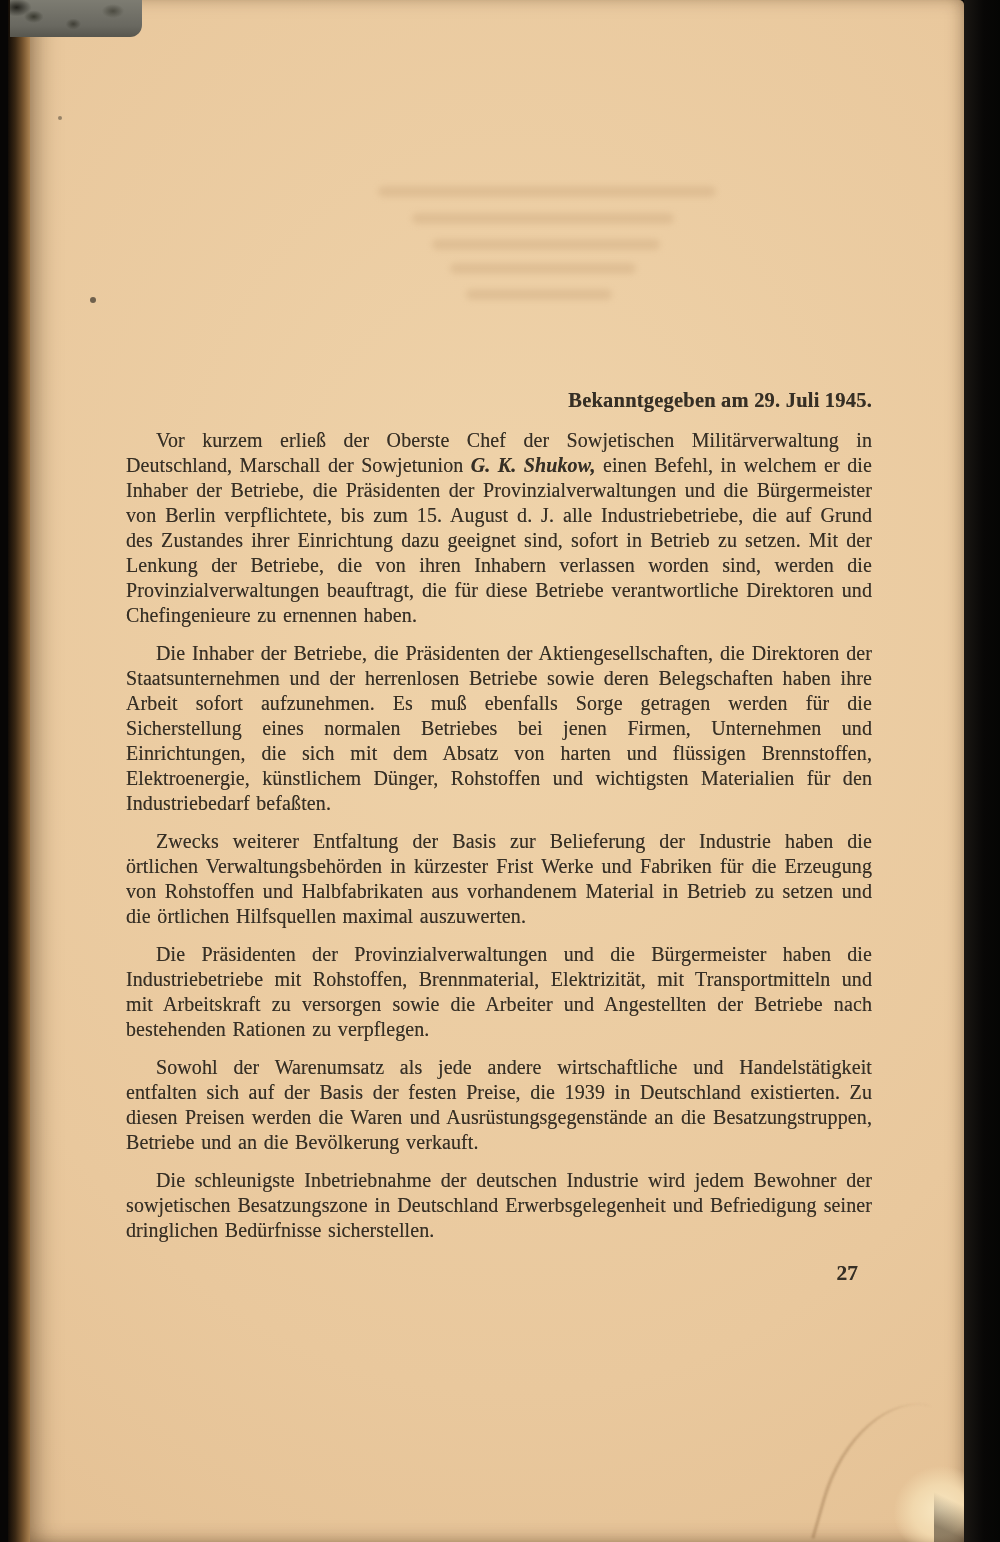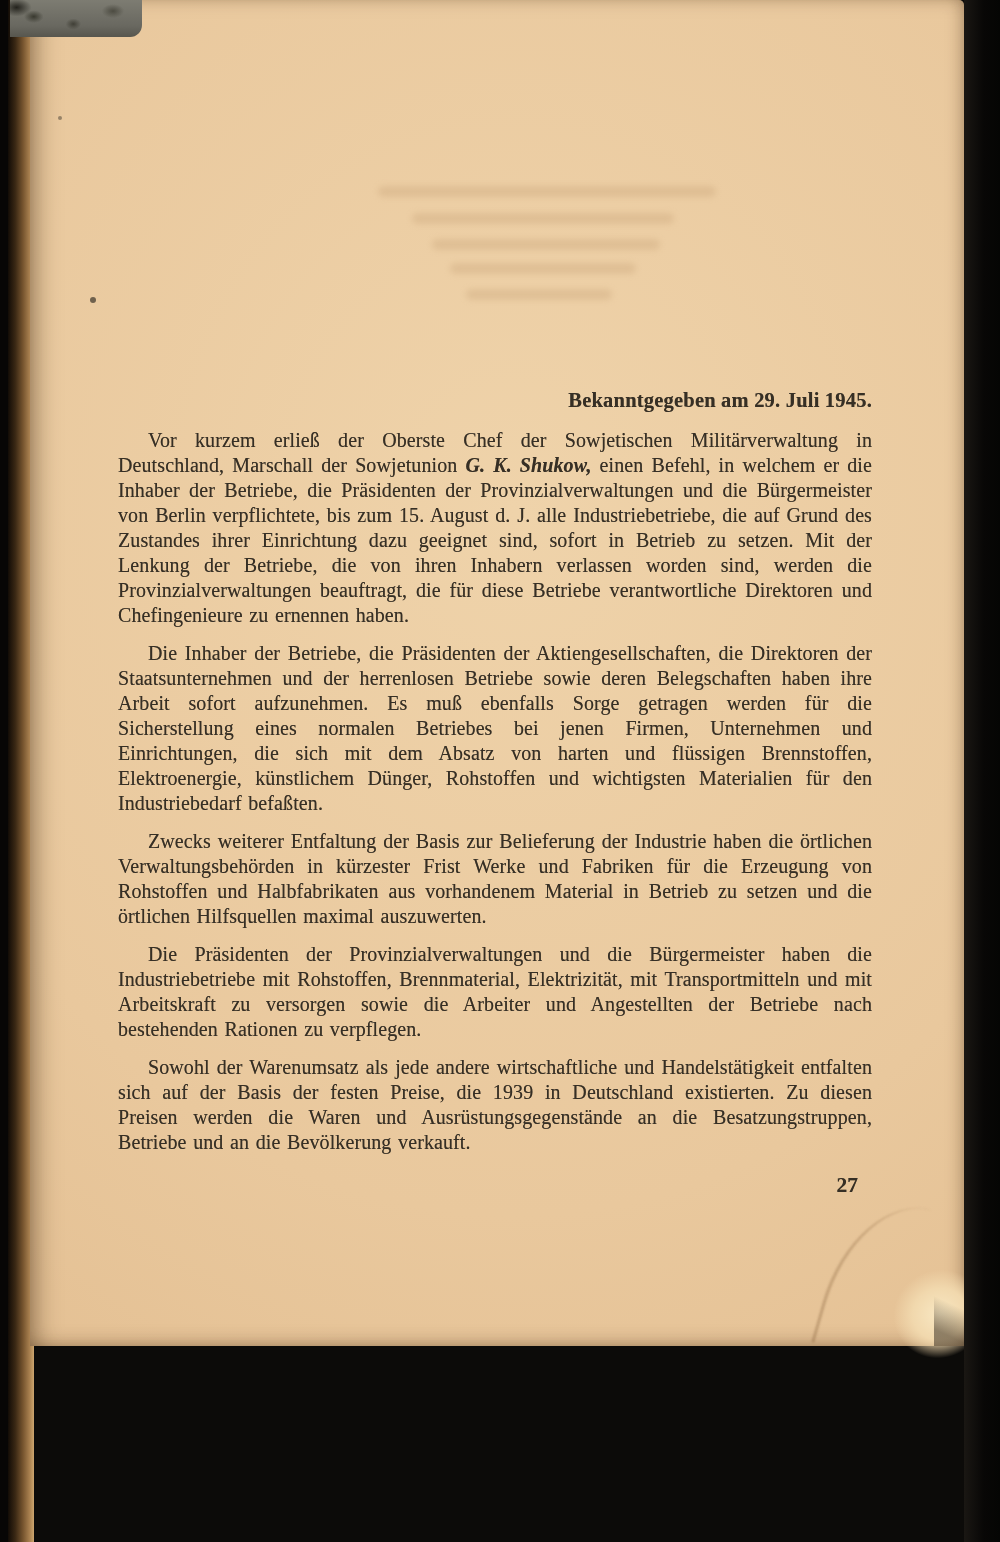--- a/index.html
+++ b/index.html
@@ -32,7 +32,7 @@
   }
   
   .paper {
-    position: absolute; left: 30px; top: 0; width: 934px; height: 1346px;
+    position: absolute; left: 30px; top: 0; width: 934px; height: 1542px;
     background: radial-gradient(120% 95% at 52% 38%, #efd3aa 0%, #e9c89d 55%, #e0ba8c 100%);
     box-shadow: inset 16px 0 26px -12px rgba(58, 34, 10, 0.5),
                 inset -8px 0 18px -8px rgba(58, 34, 10, 0.38),

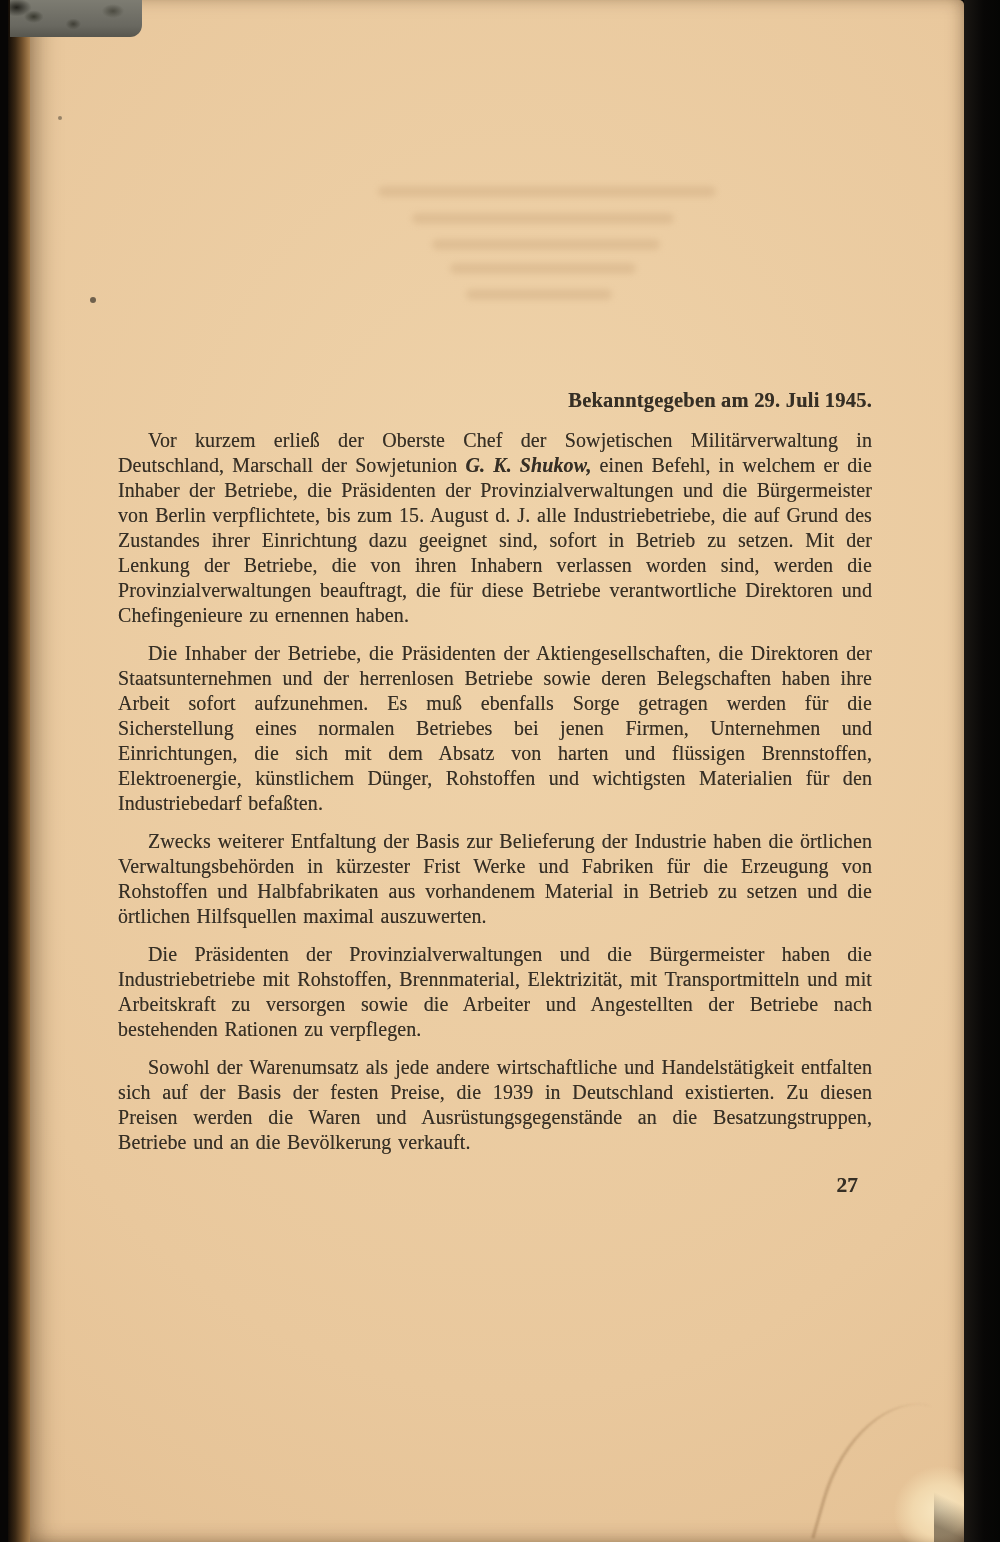--- a/index.html
+++ b/index.html
@@ -86,7 +86,7 @@
     text-indent: 30px;
     word-spacing: 1.5px;
     letter-spacing: 0.1px;
-    margin: 0 0 13px 8px;
+    margin: 0 0 13px 16px;
   }
   .shukow-name {
     font-style: italic;

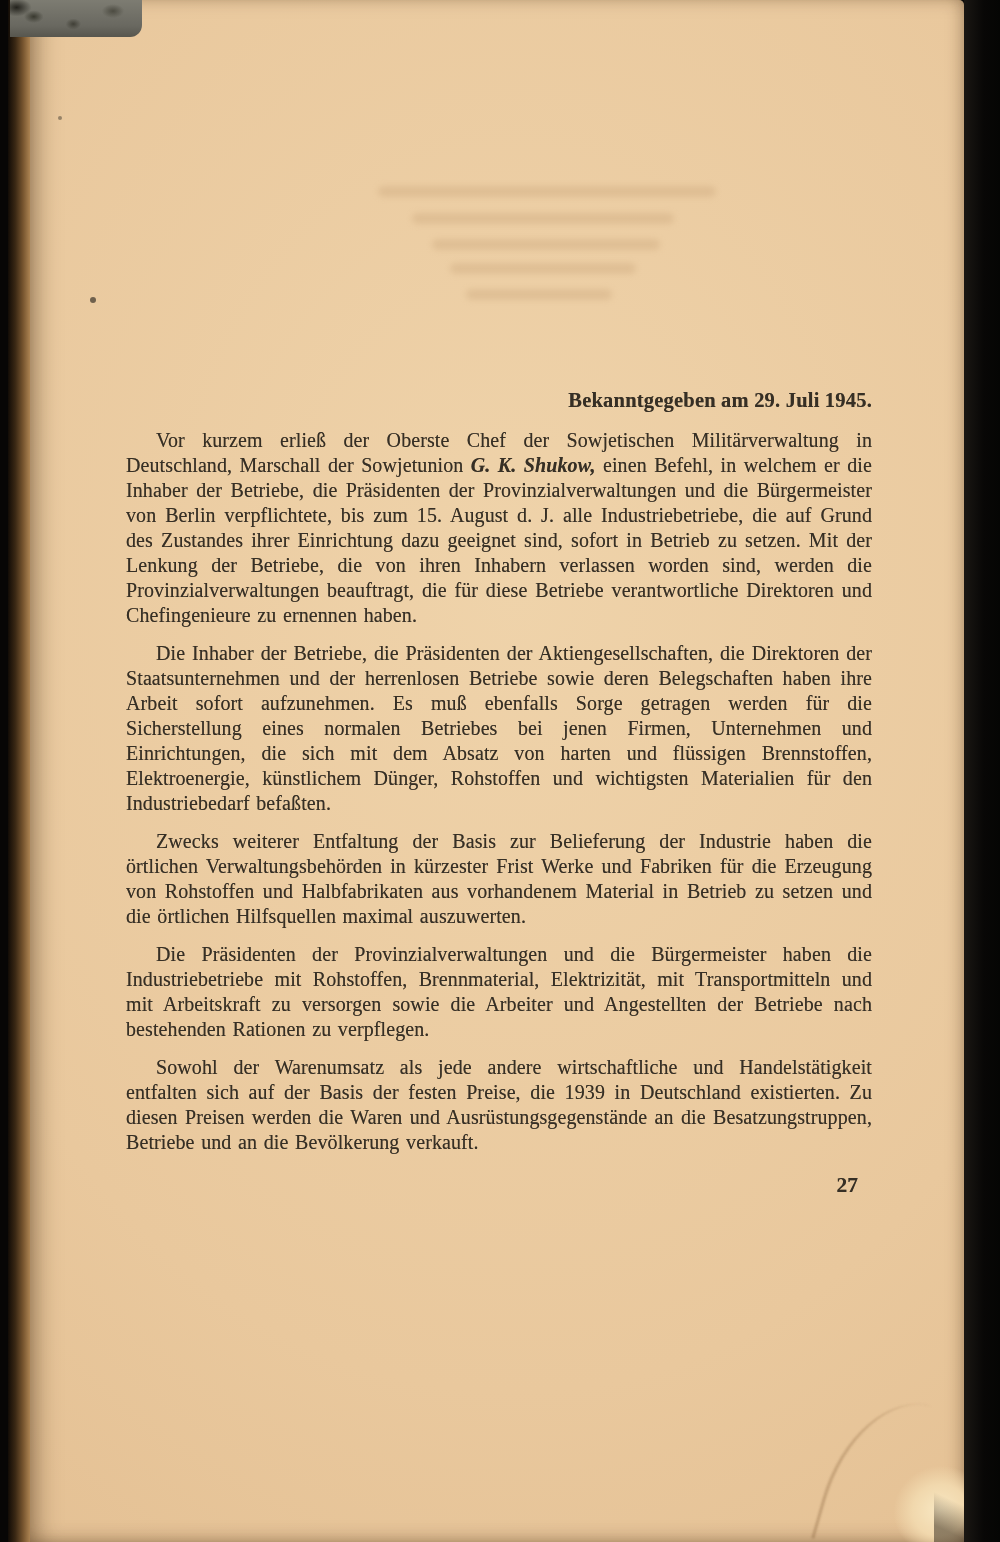--- a/index.html
+++ b/index.html
@@ -156,6 +156,7 @@
 
       <p class="para">Sowohl der Warenumsatz als jede andere wirtschaftliche und Handelstätigkeit entfalten sich auf der Basis der festen Preise, die 1939 in Deutschland existierten. Zu diesen Preisen werden die Waren und Ausrüstungsgegenstände an die Besatzungstruppen, Betriebe und an die Bevölkerung verkauft.</p>
 
+      <p class="para">Die schleunigste Inbetriebnahme der deutschen Industrie wird jedem Bewohner der sowjetischen Besatzungszone in Deutschland Erwerbsgelegenheit und Befriedigung seiner dringlichen Bedürfnisse sicherstellen.</p>
 
       <p class="page-number">27</p>
 

